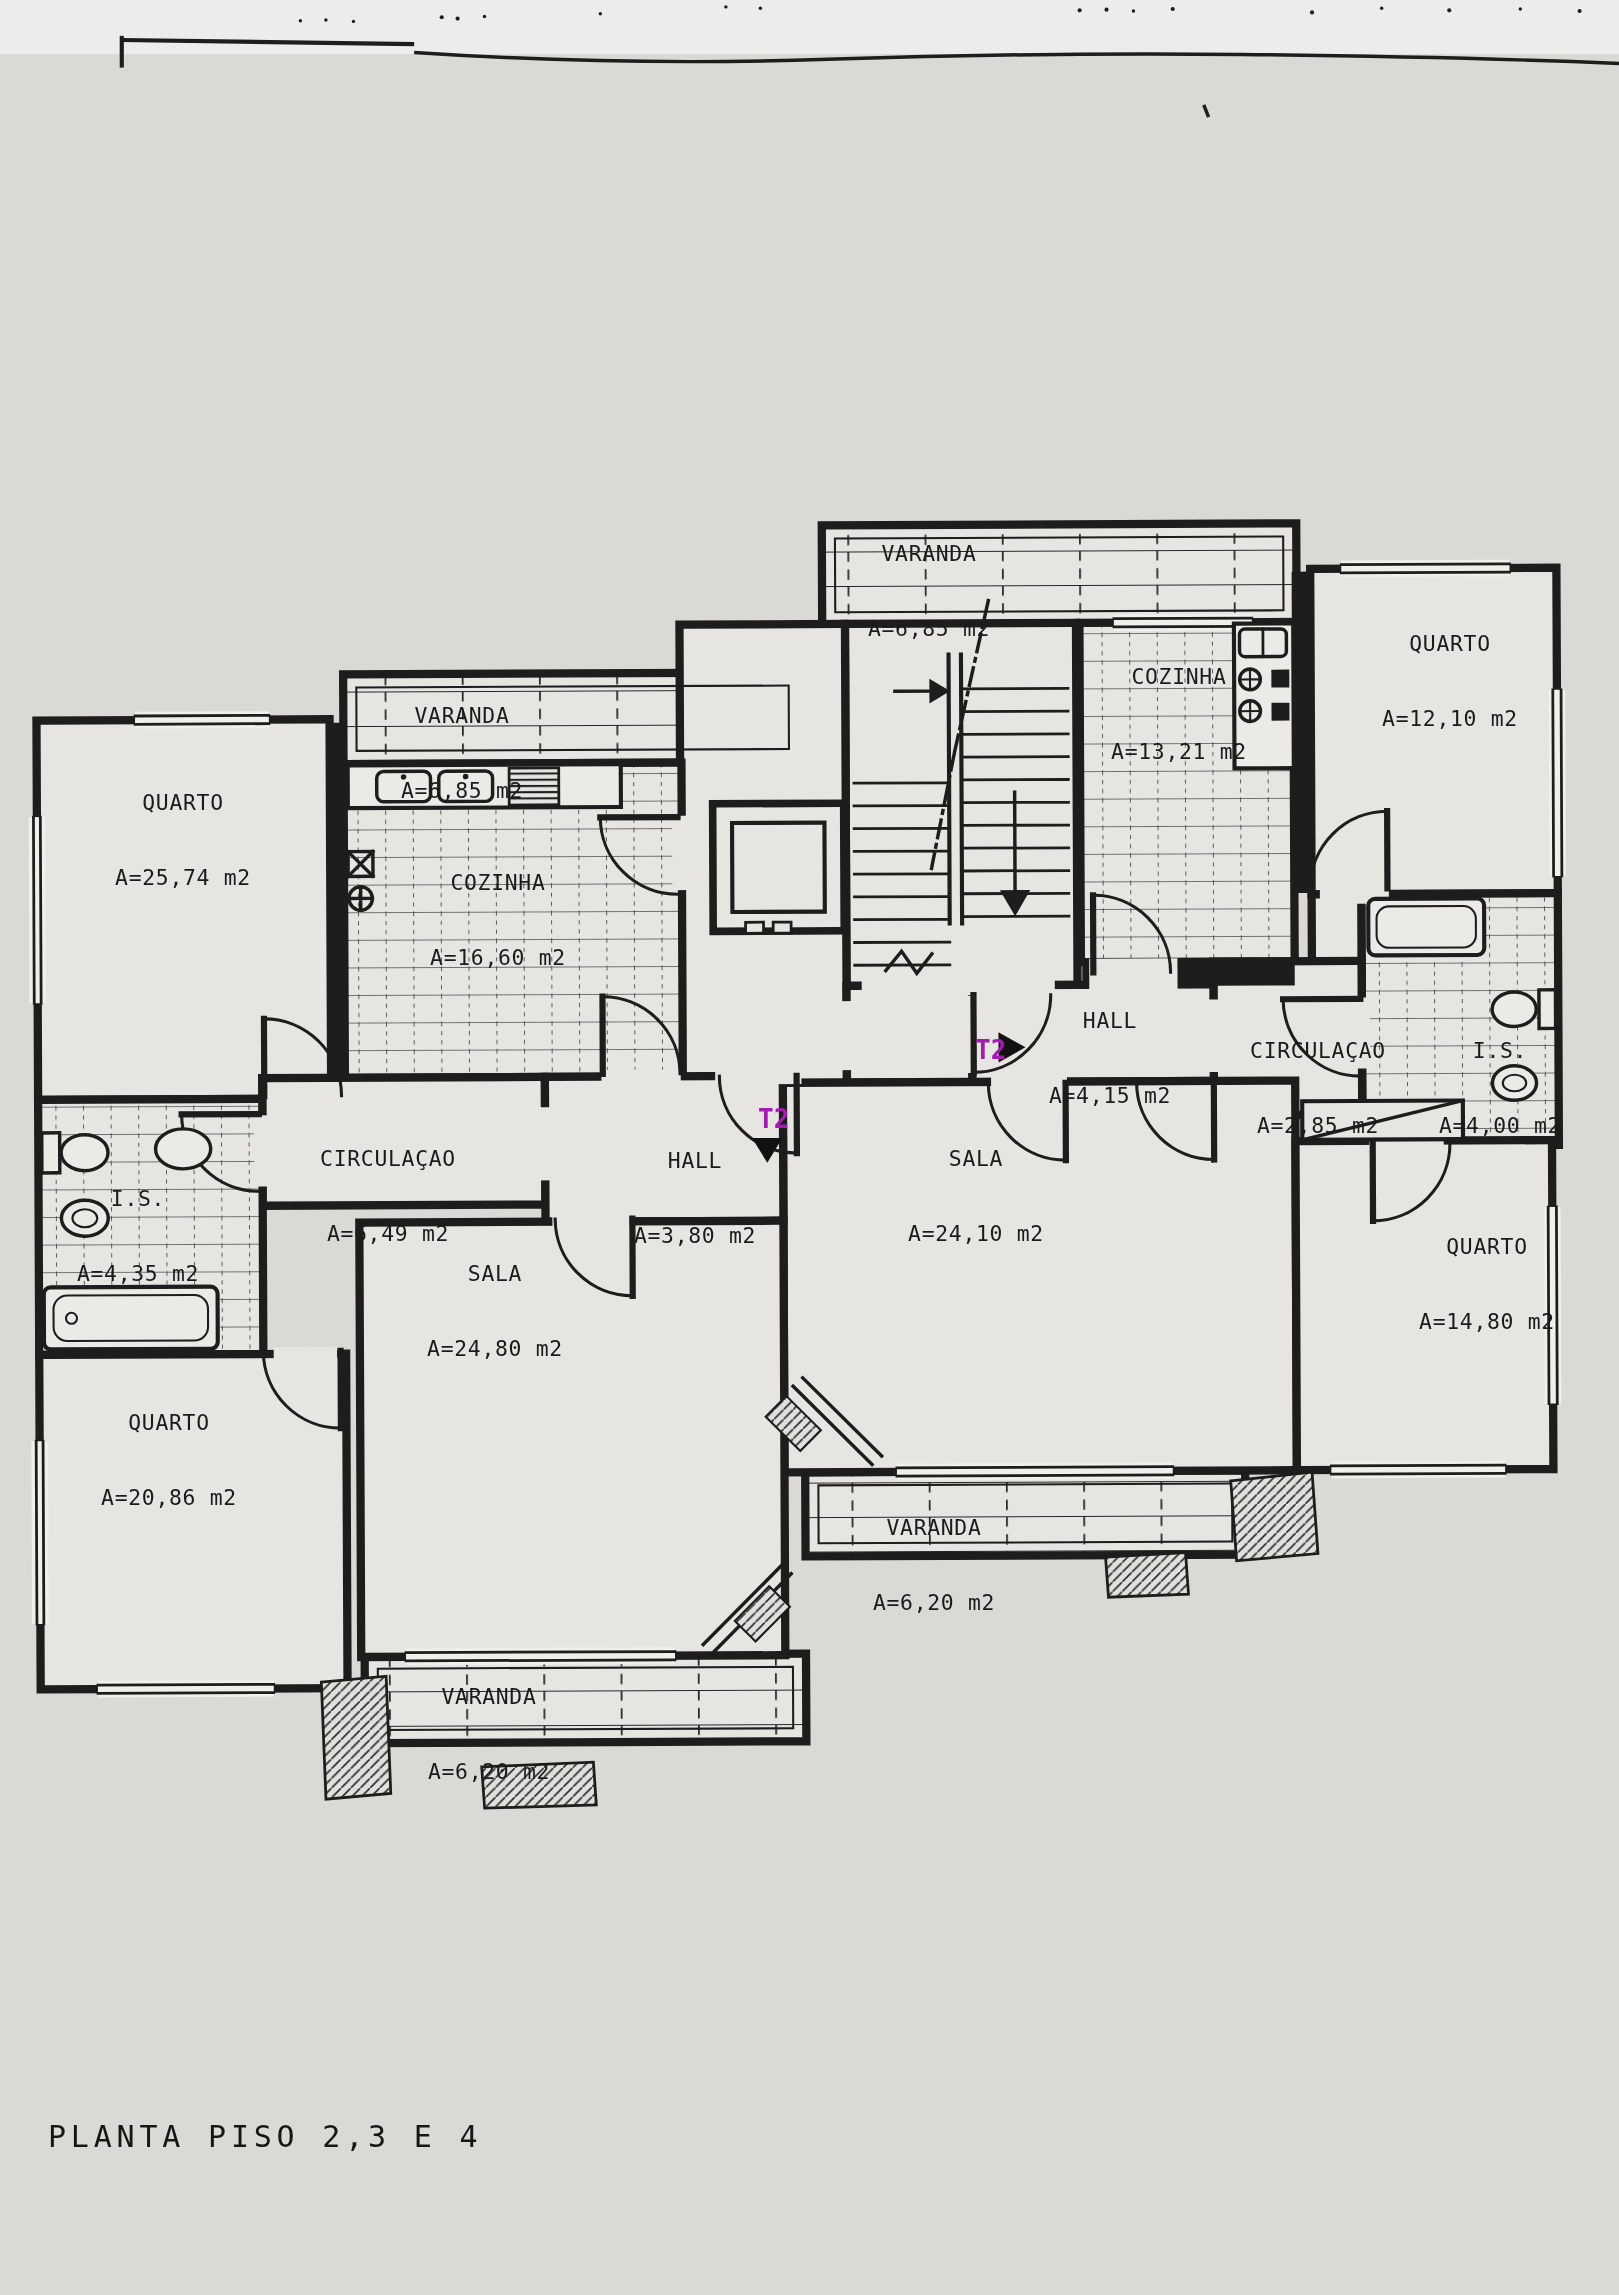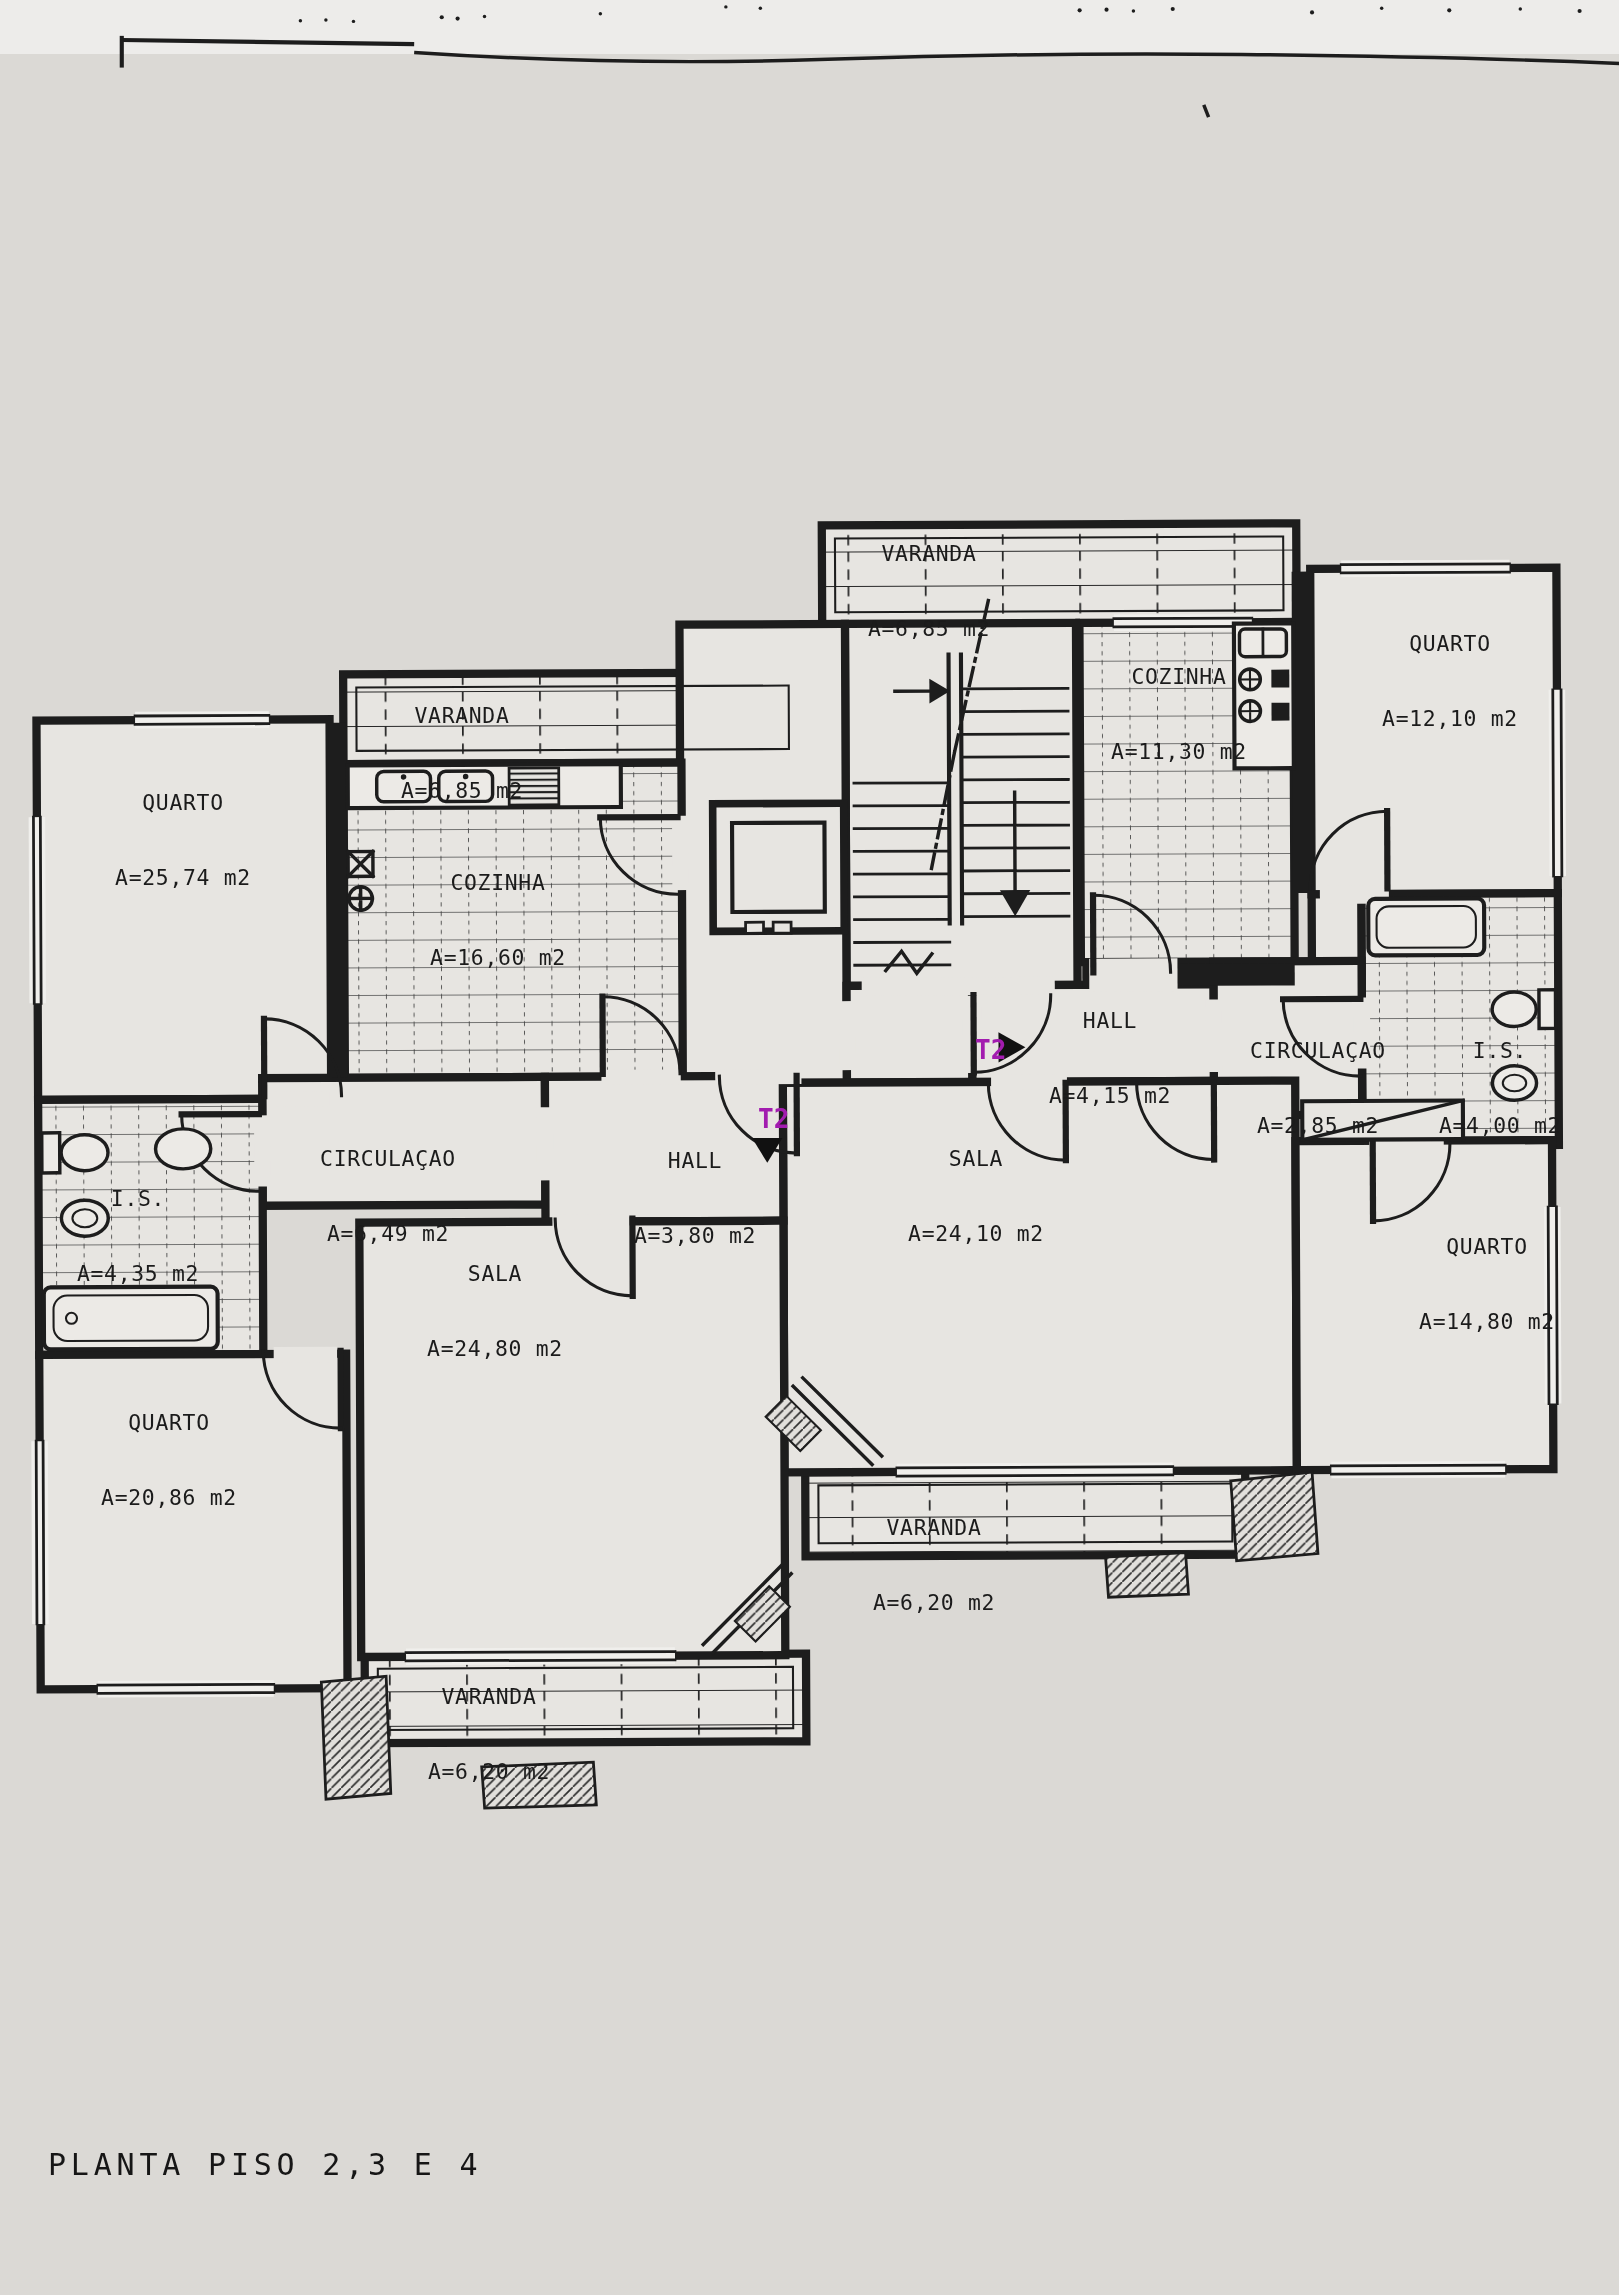--- a/index.html
+++ b/index.html
@@ -298,7 +298,7 @@
     </div>
     <div class="room-label" style="left:1167px;top:662px">
       <span>COZINHA</span>
-      <span class="area">A=11,30 m2</span>
+      <span class="area">A=13,21 m2</span>
     </div>
     <div class="room-label" style="left:450px;top:701px">
       <span>VARANDA</span>

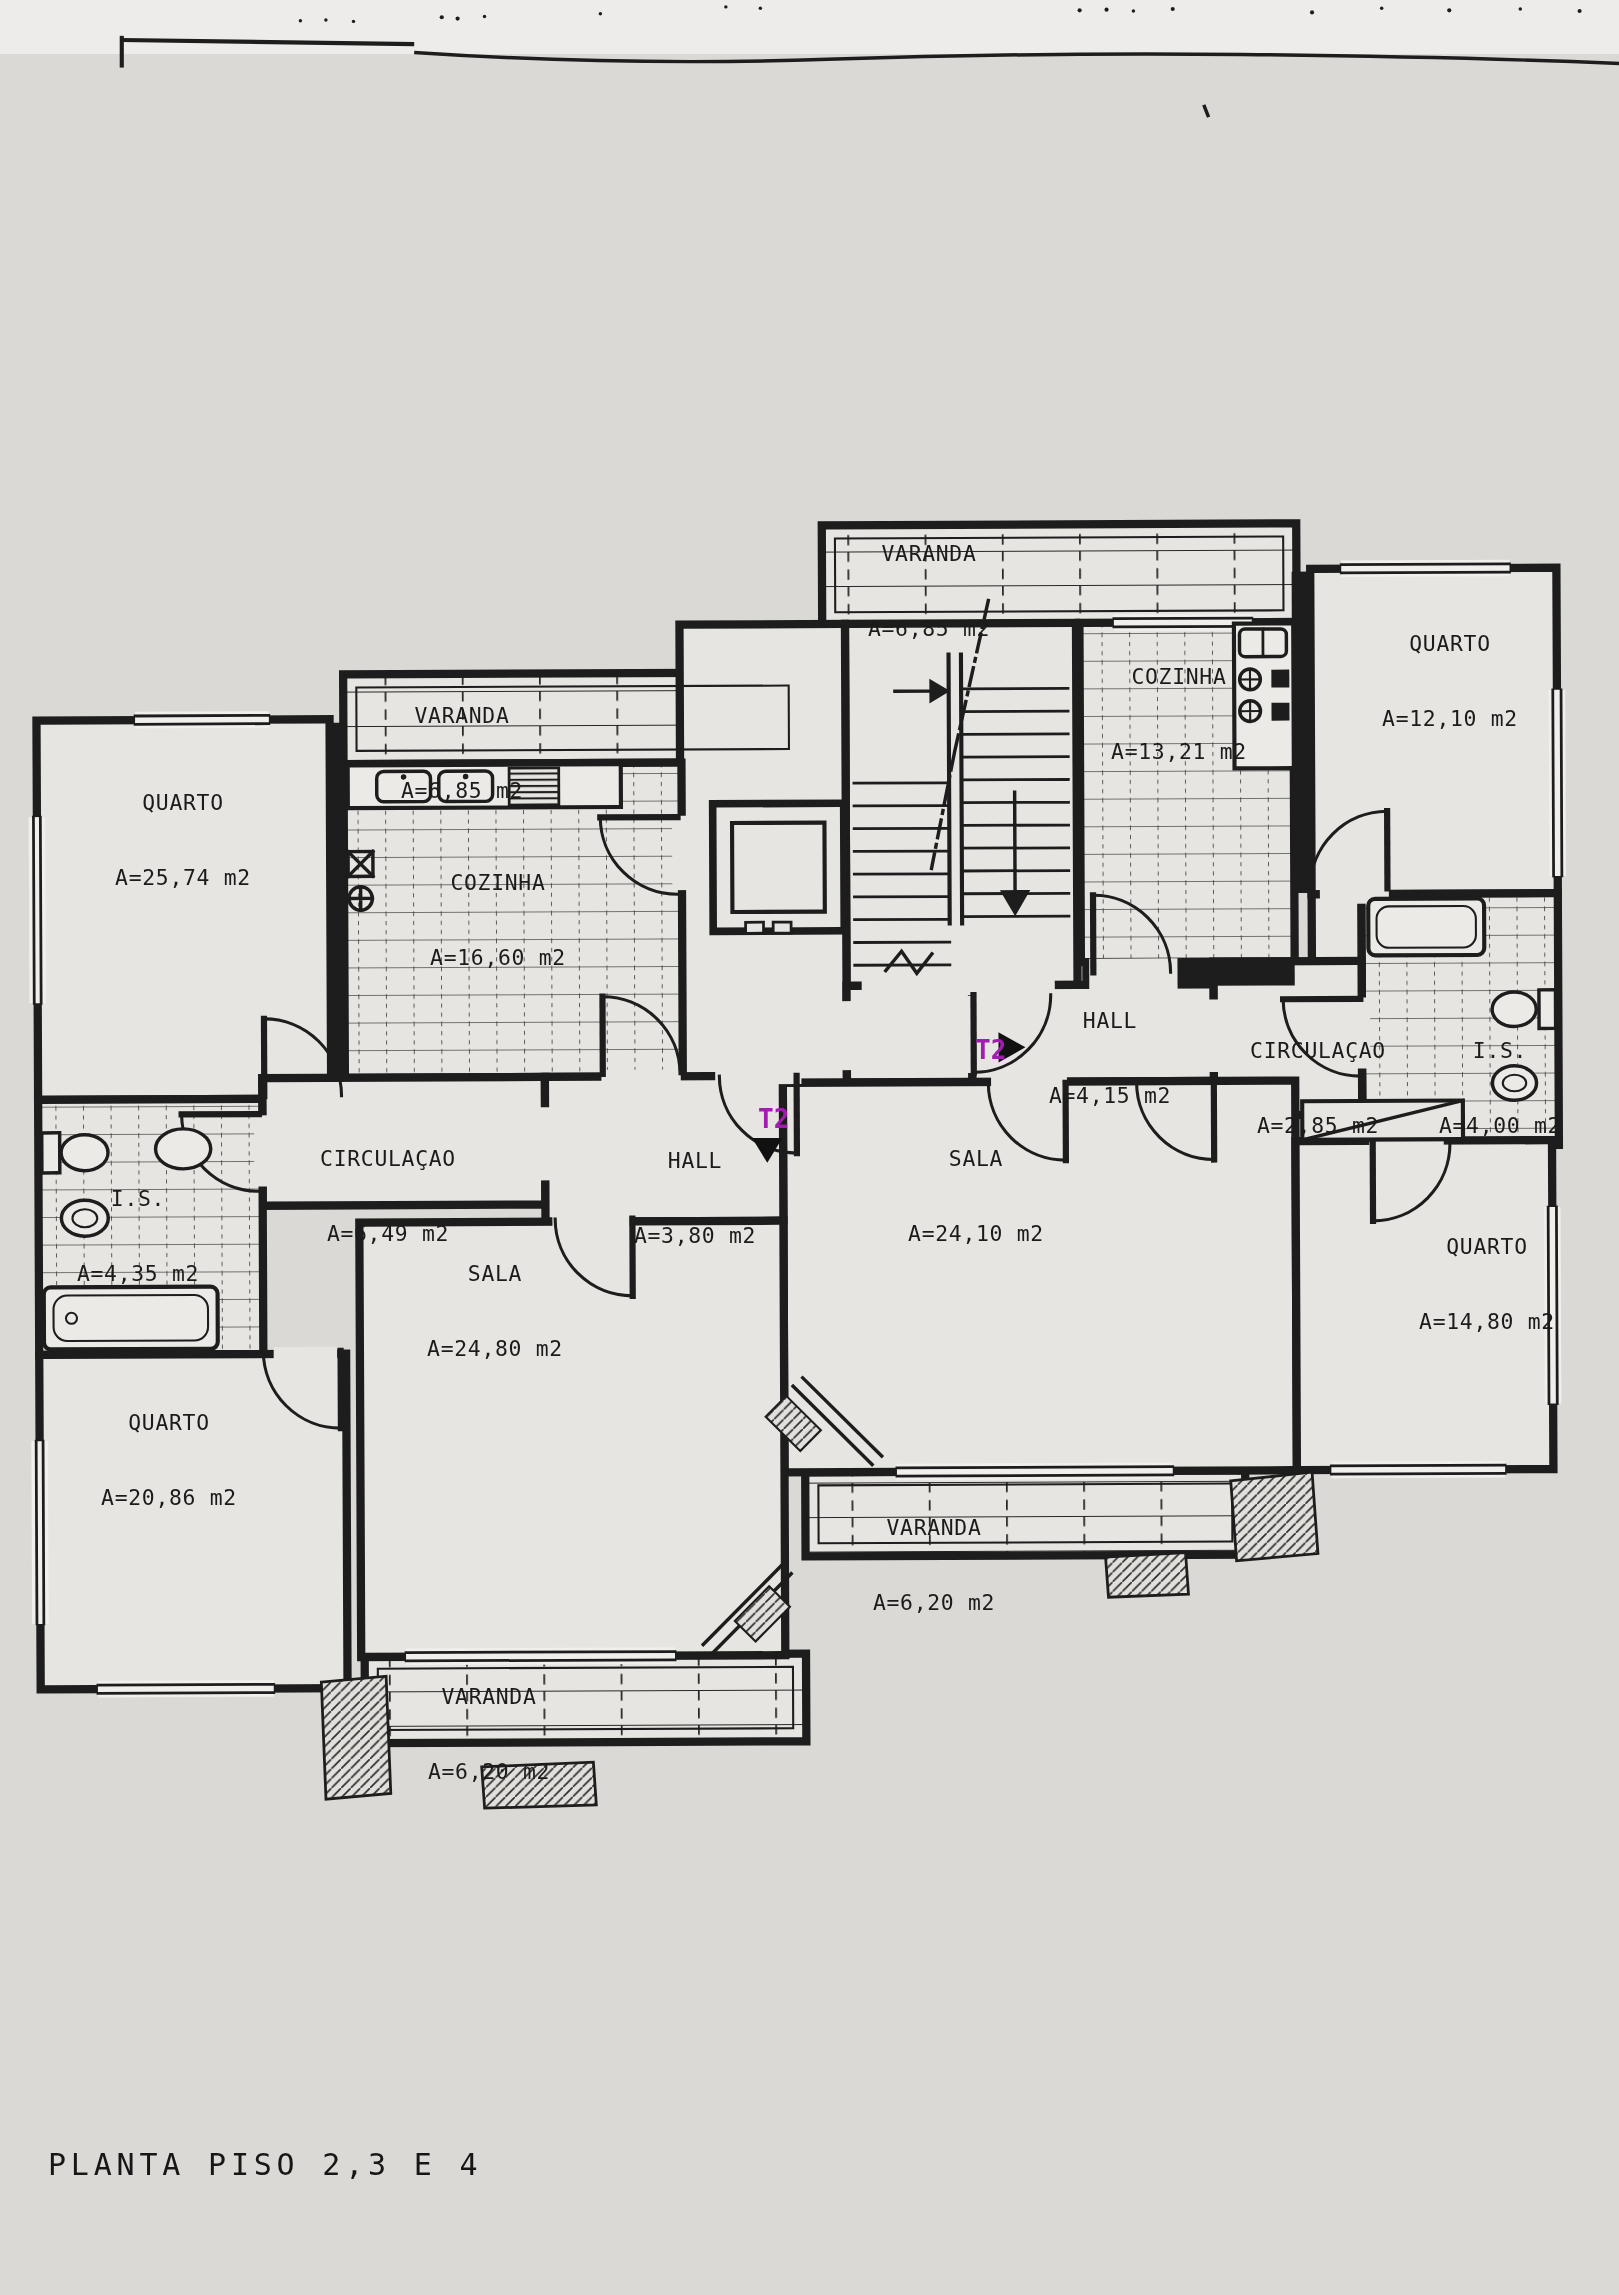--- a/index.html
+++ b/index.html
@@ -13,7 +13,7 @@
   .room-label .area{display:block;margin-top:46px;}
   .t2-marker{position:absolute;color:#a21caf;font-size:26px;font-weight:bold;white-space:nowrap;line-height:30px;}
   .t2-marker.down{text-align:center;}
-  .plan-title{position:absolute;left:36px;top:2119px;color:#161616;font-size:30px;letter-spacing:4.8px;white-space:nowrap;margin-top:28px;}
+  .plan-title{position:absolute;left:36px;top:2119px;color:#161616;font-size:30px;letter-spacing:4.8px;white-space:nowrap;}
 </style>
 </head>
 <body>

